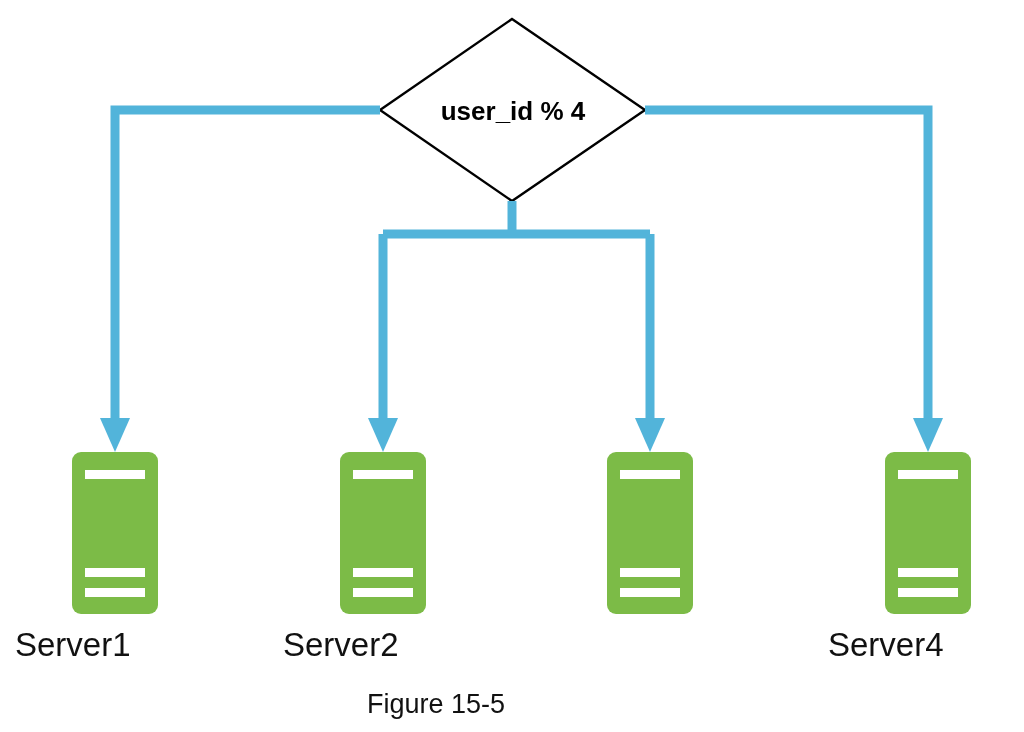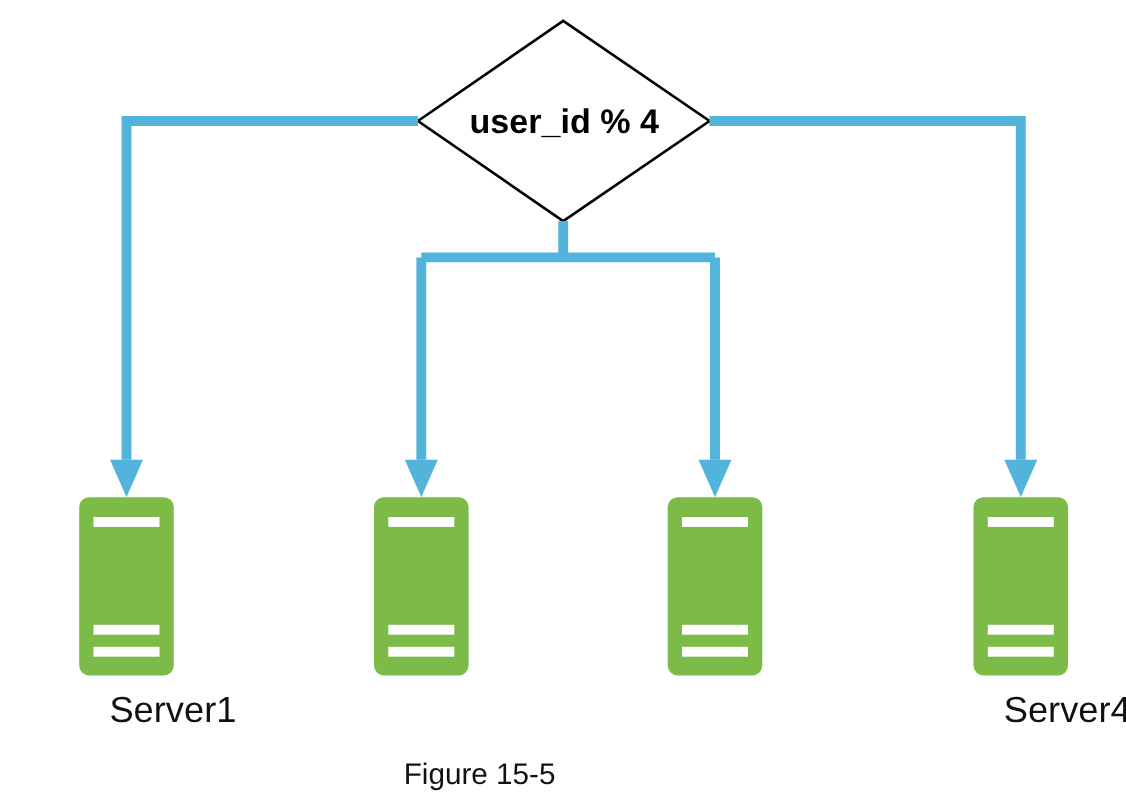--- a/index.html
+++ b/index.html
@@ -30,7 +30,7 @@
     top: 94px;
     width: 266px;
     text-align: center;
-    font-size: 31px;
+    font-size: 26px;
     font-weight: bold;
     color: #000000;
     letter-spacing: 0px;

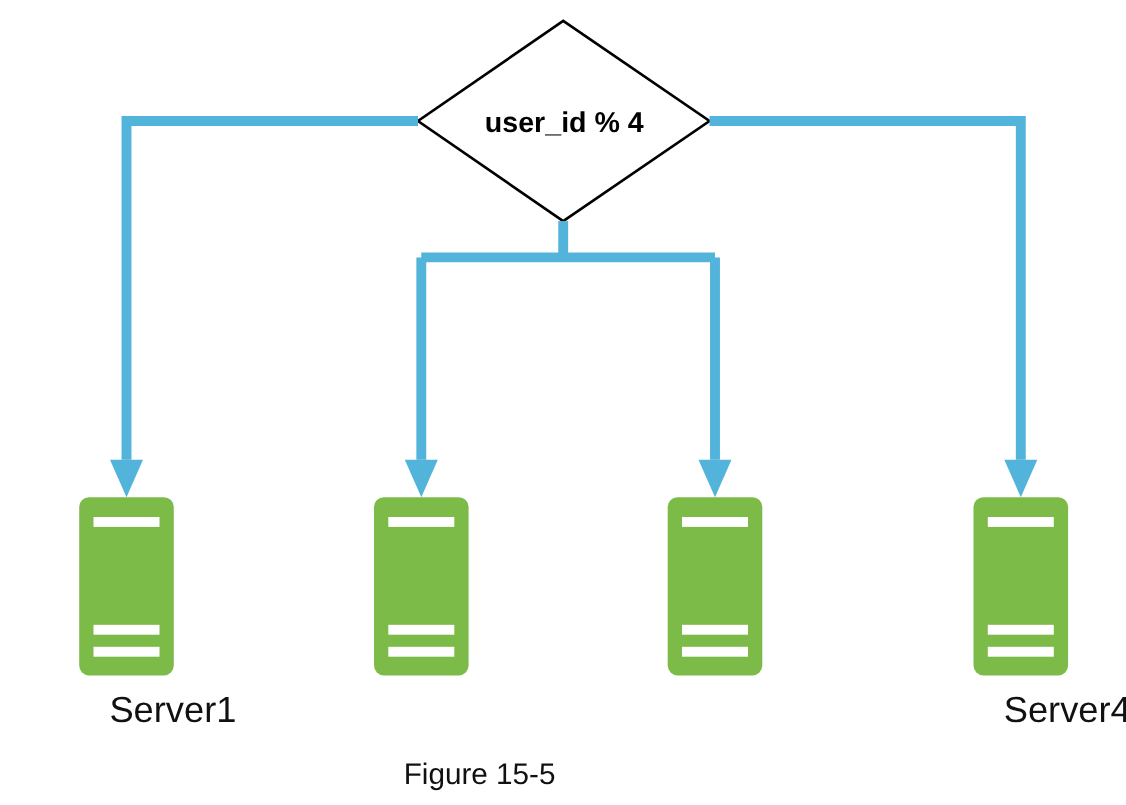--- a/index.html
+++ b/index.html
@@ -57,7 +57,7 @@
   .server-label {
     position: absolute;
     width: 200px;
-    text-align: right;
+    text-align: left;
     font-size: 33px;
     color: #111111;
     line-height: 38px;

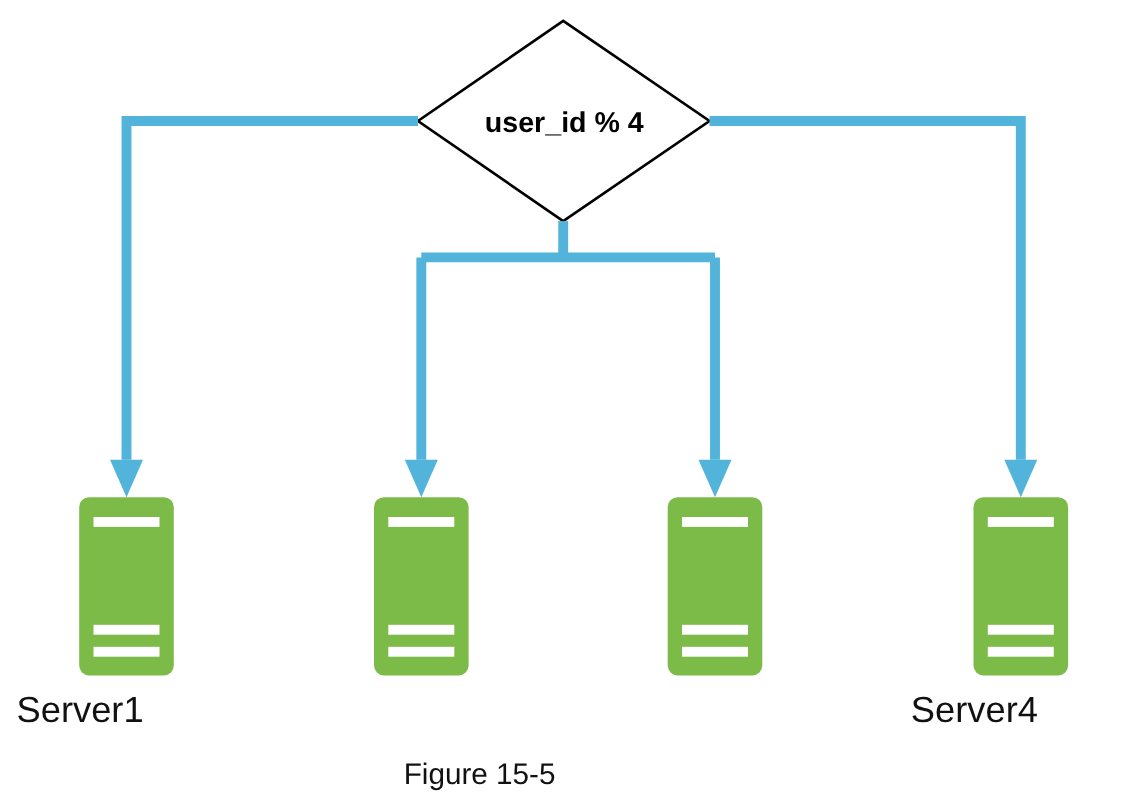--- a/index.html
+++ b/index.html
@@ -113,6 +113,7 @@
     <div class="slot s2"></div>
     <div class="slot s3"></div>
   </div>
+  <div class="server-label" style="left:283px; top:626px;">Server2</div>
 
   <div class="server" style="left:607px; top:452px;">
     <div class="slot s1"></div>

